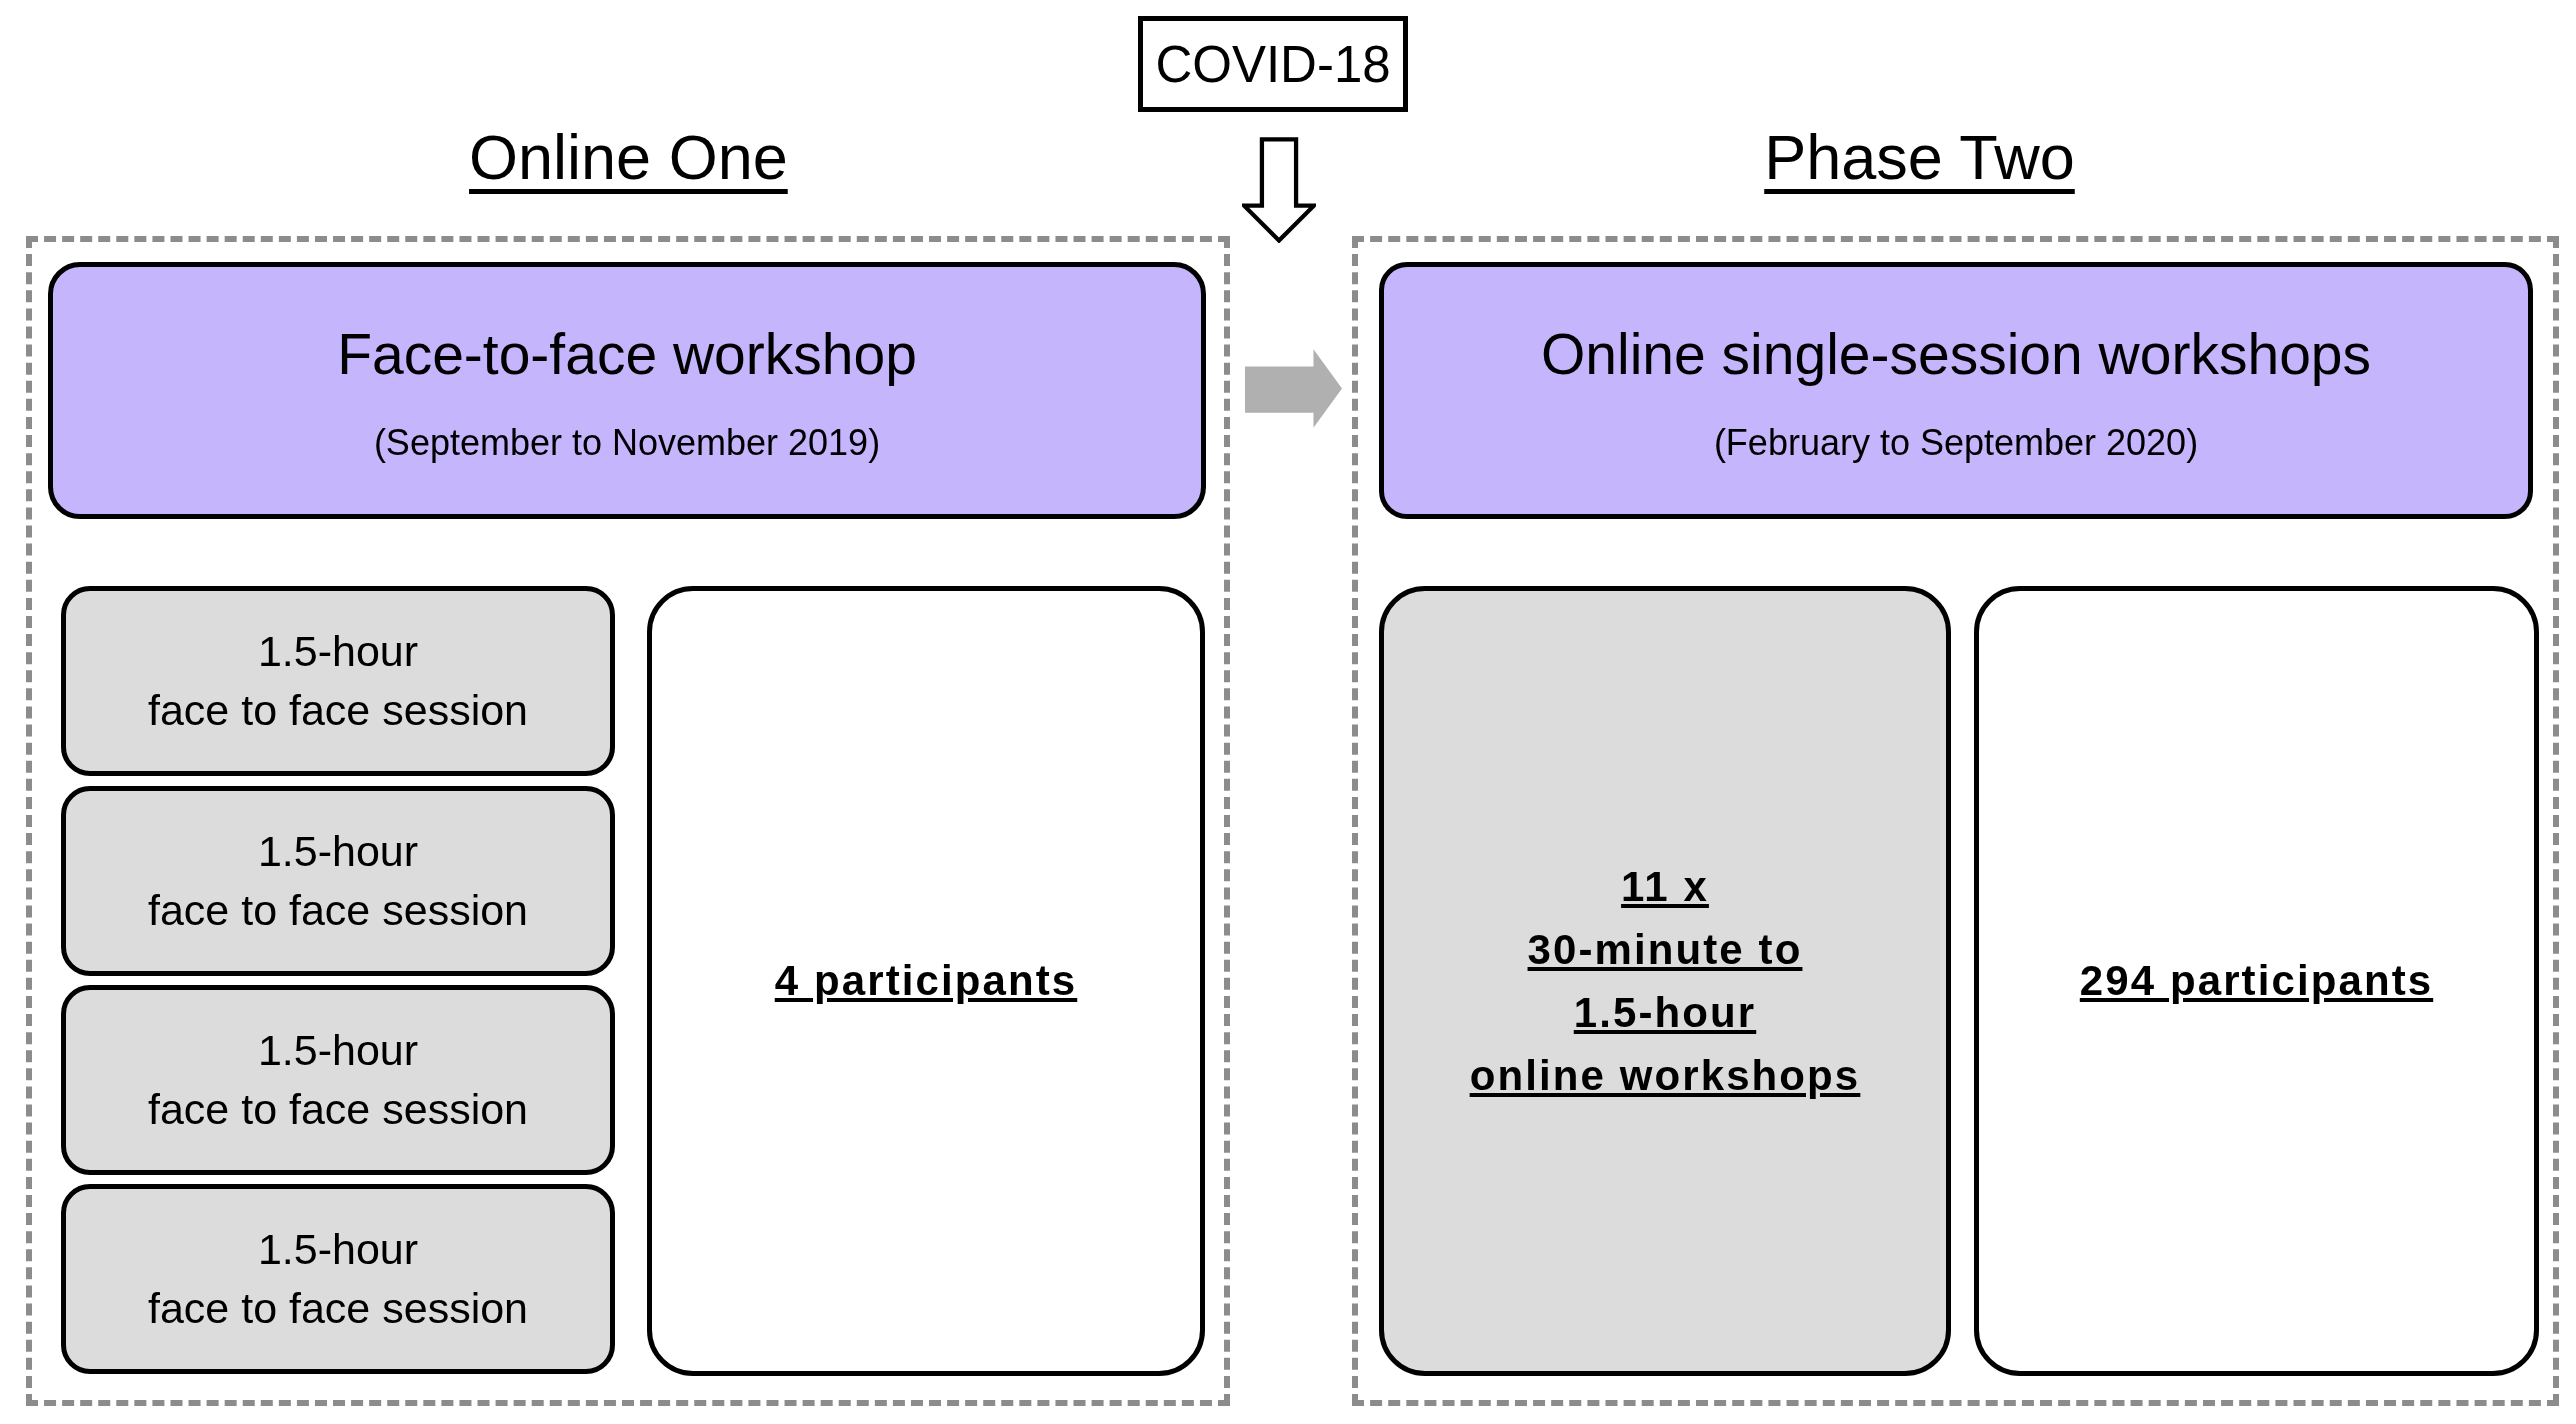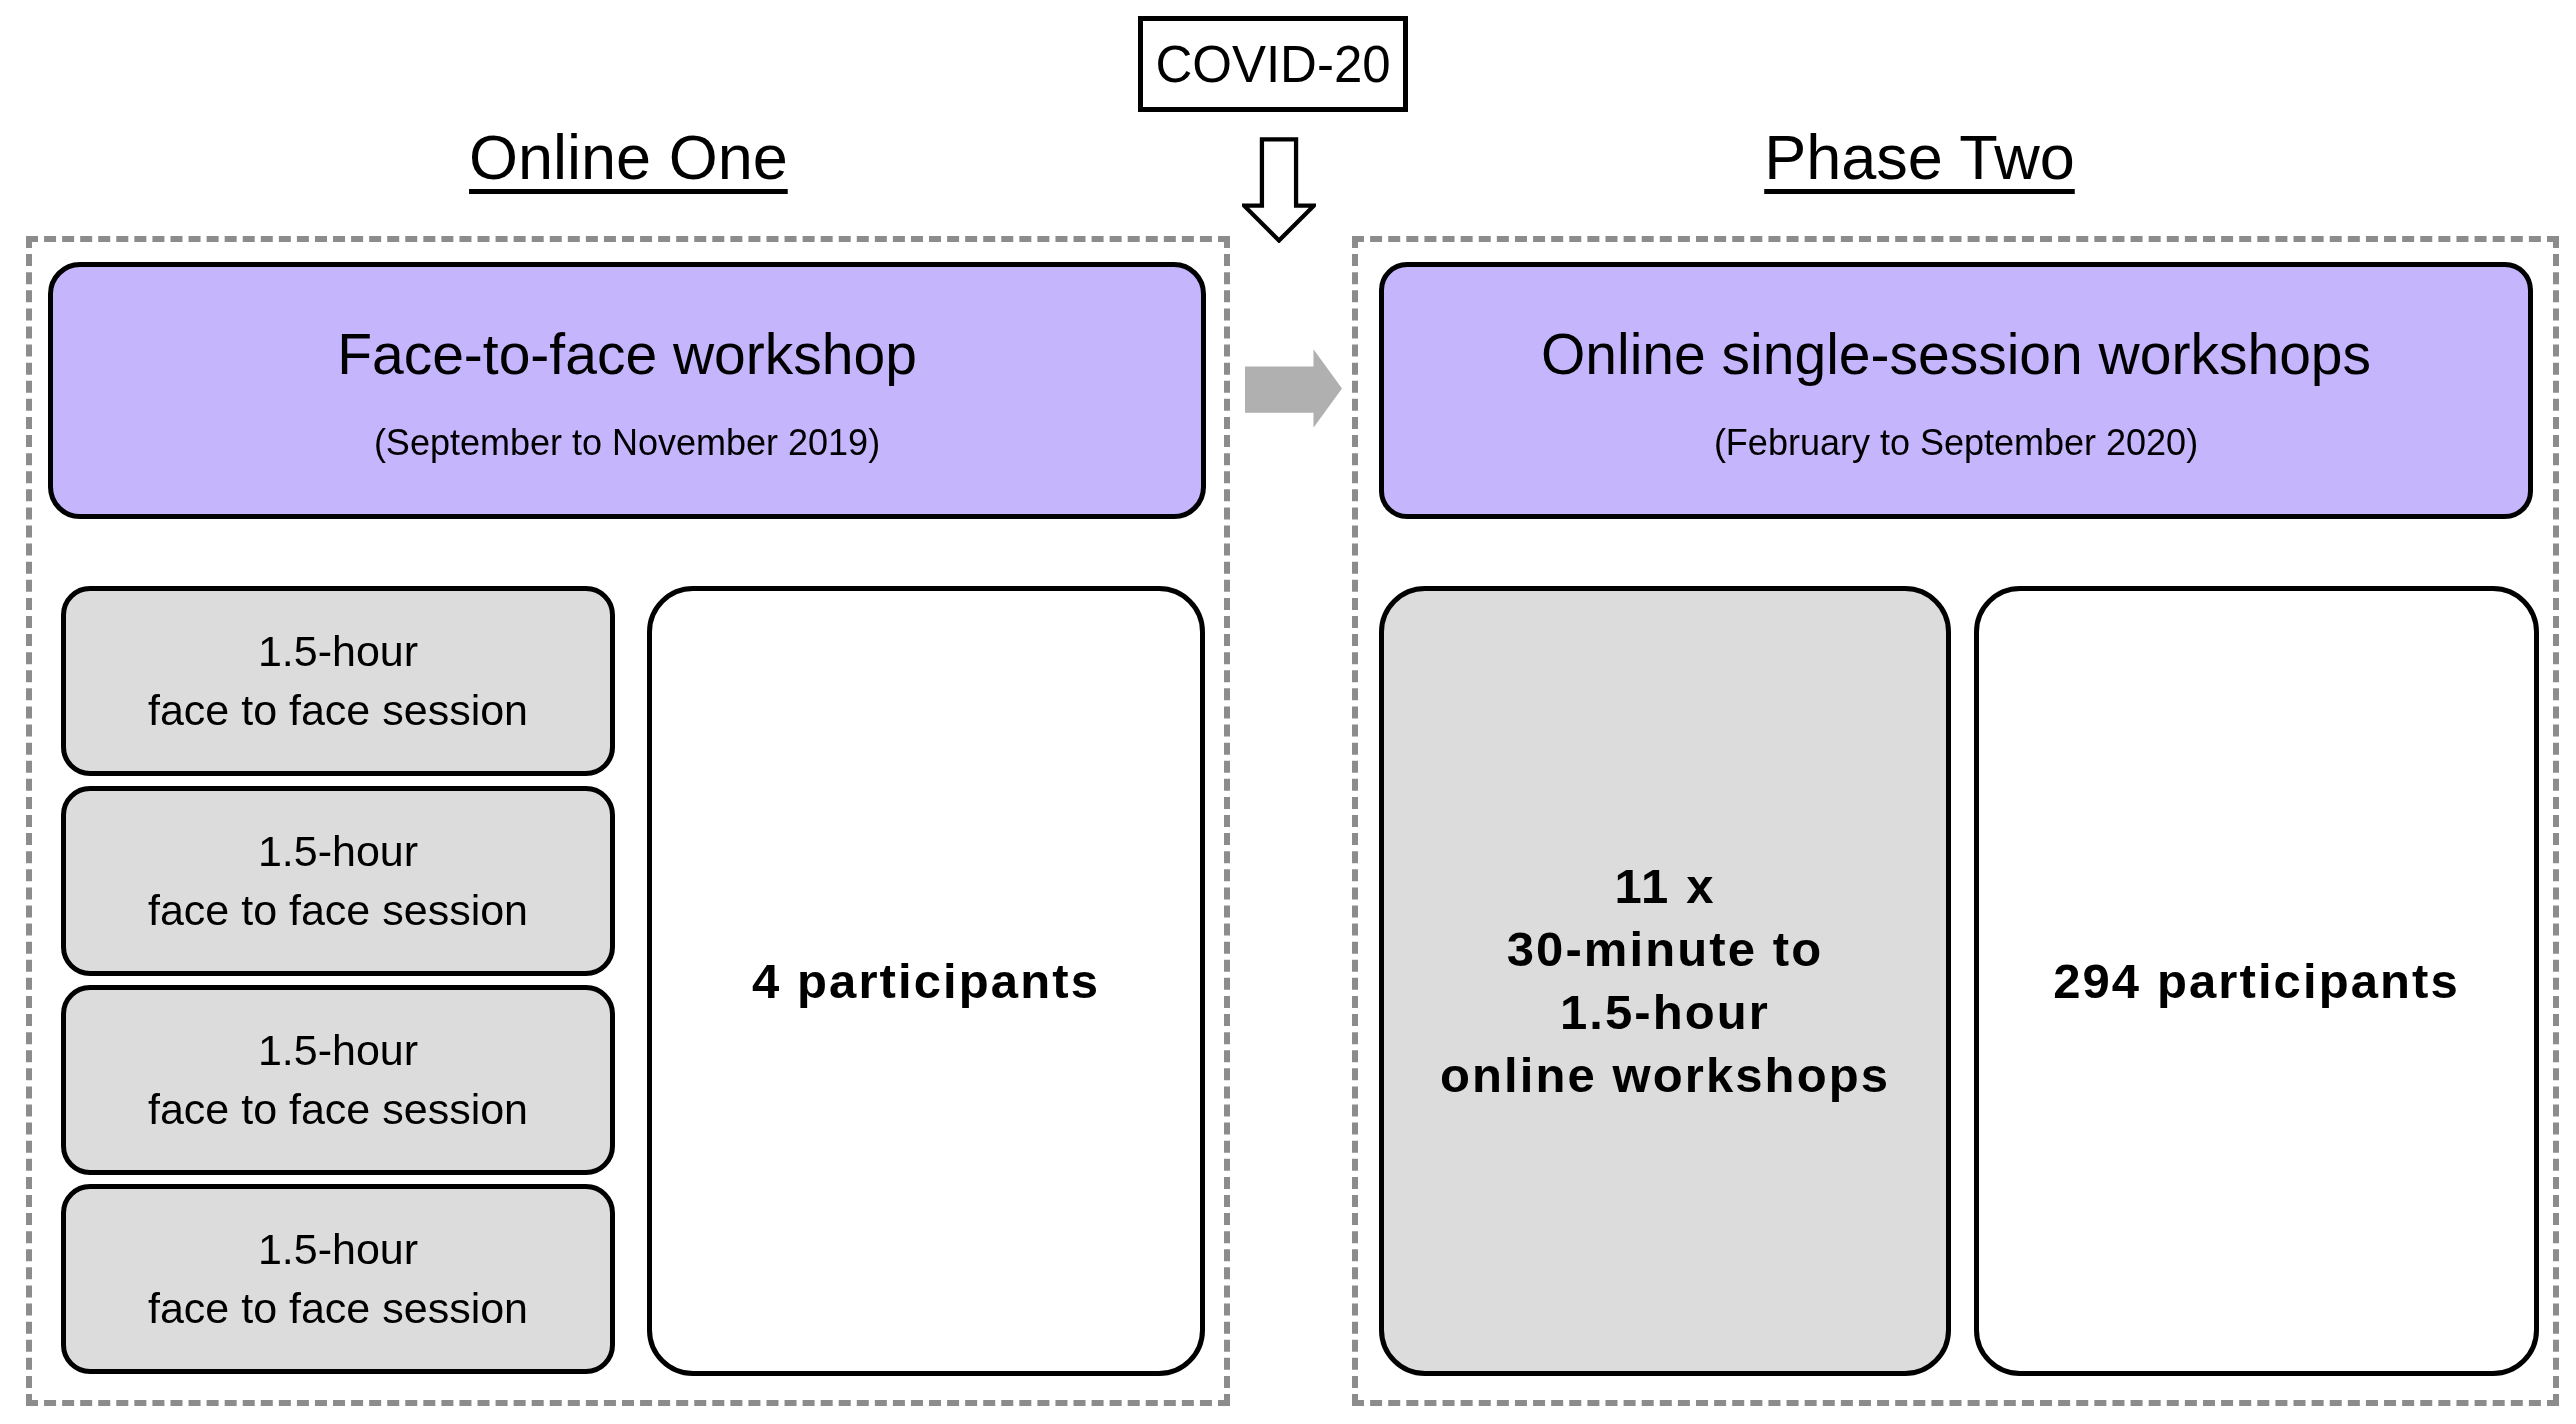--- a/index.html
+++ b/index.html
@@ -111,7 +111,7 @@
 <div id="stage">
 
   <div class="abs covid-box">
-    <span>COVID-20</span>
+    <span>COVID-18</span>
   </div>
 
   <div class="abs" id="down-arrow">

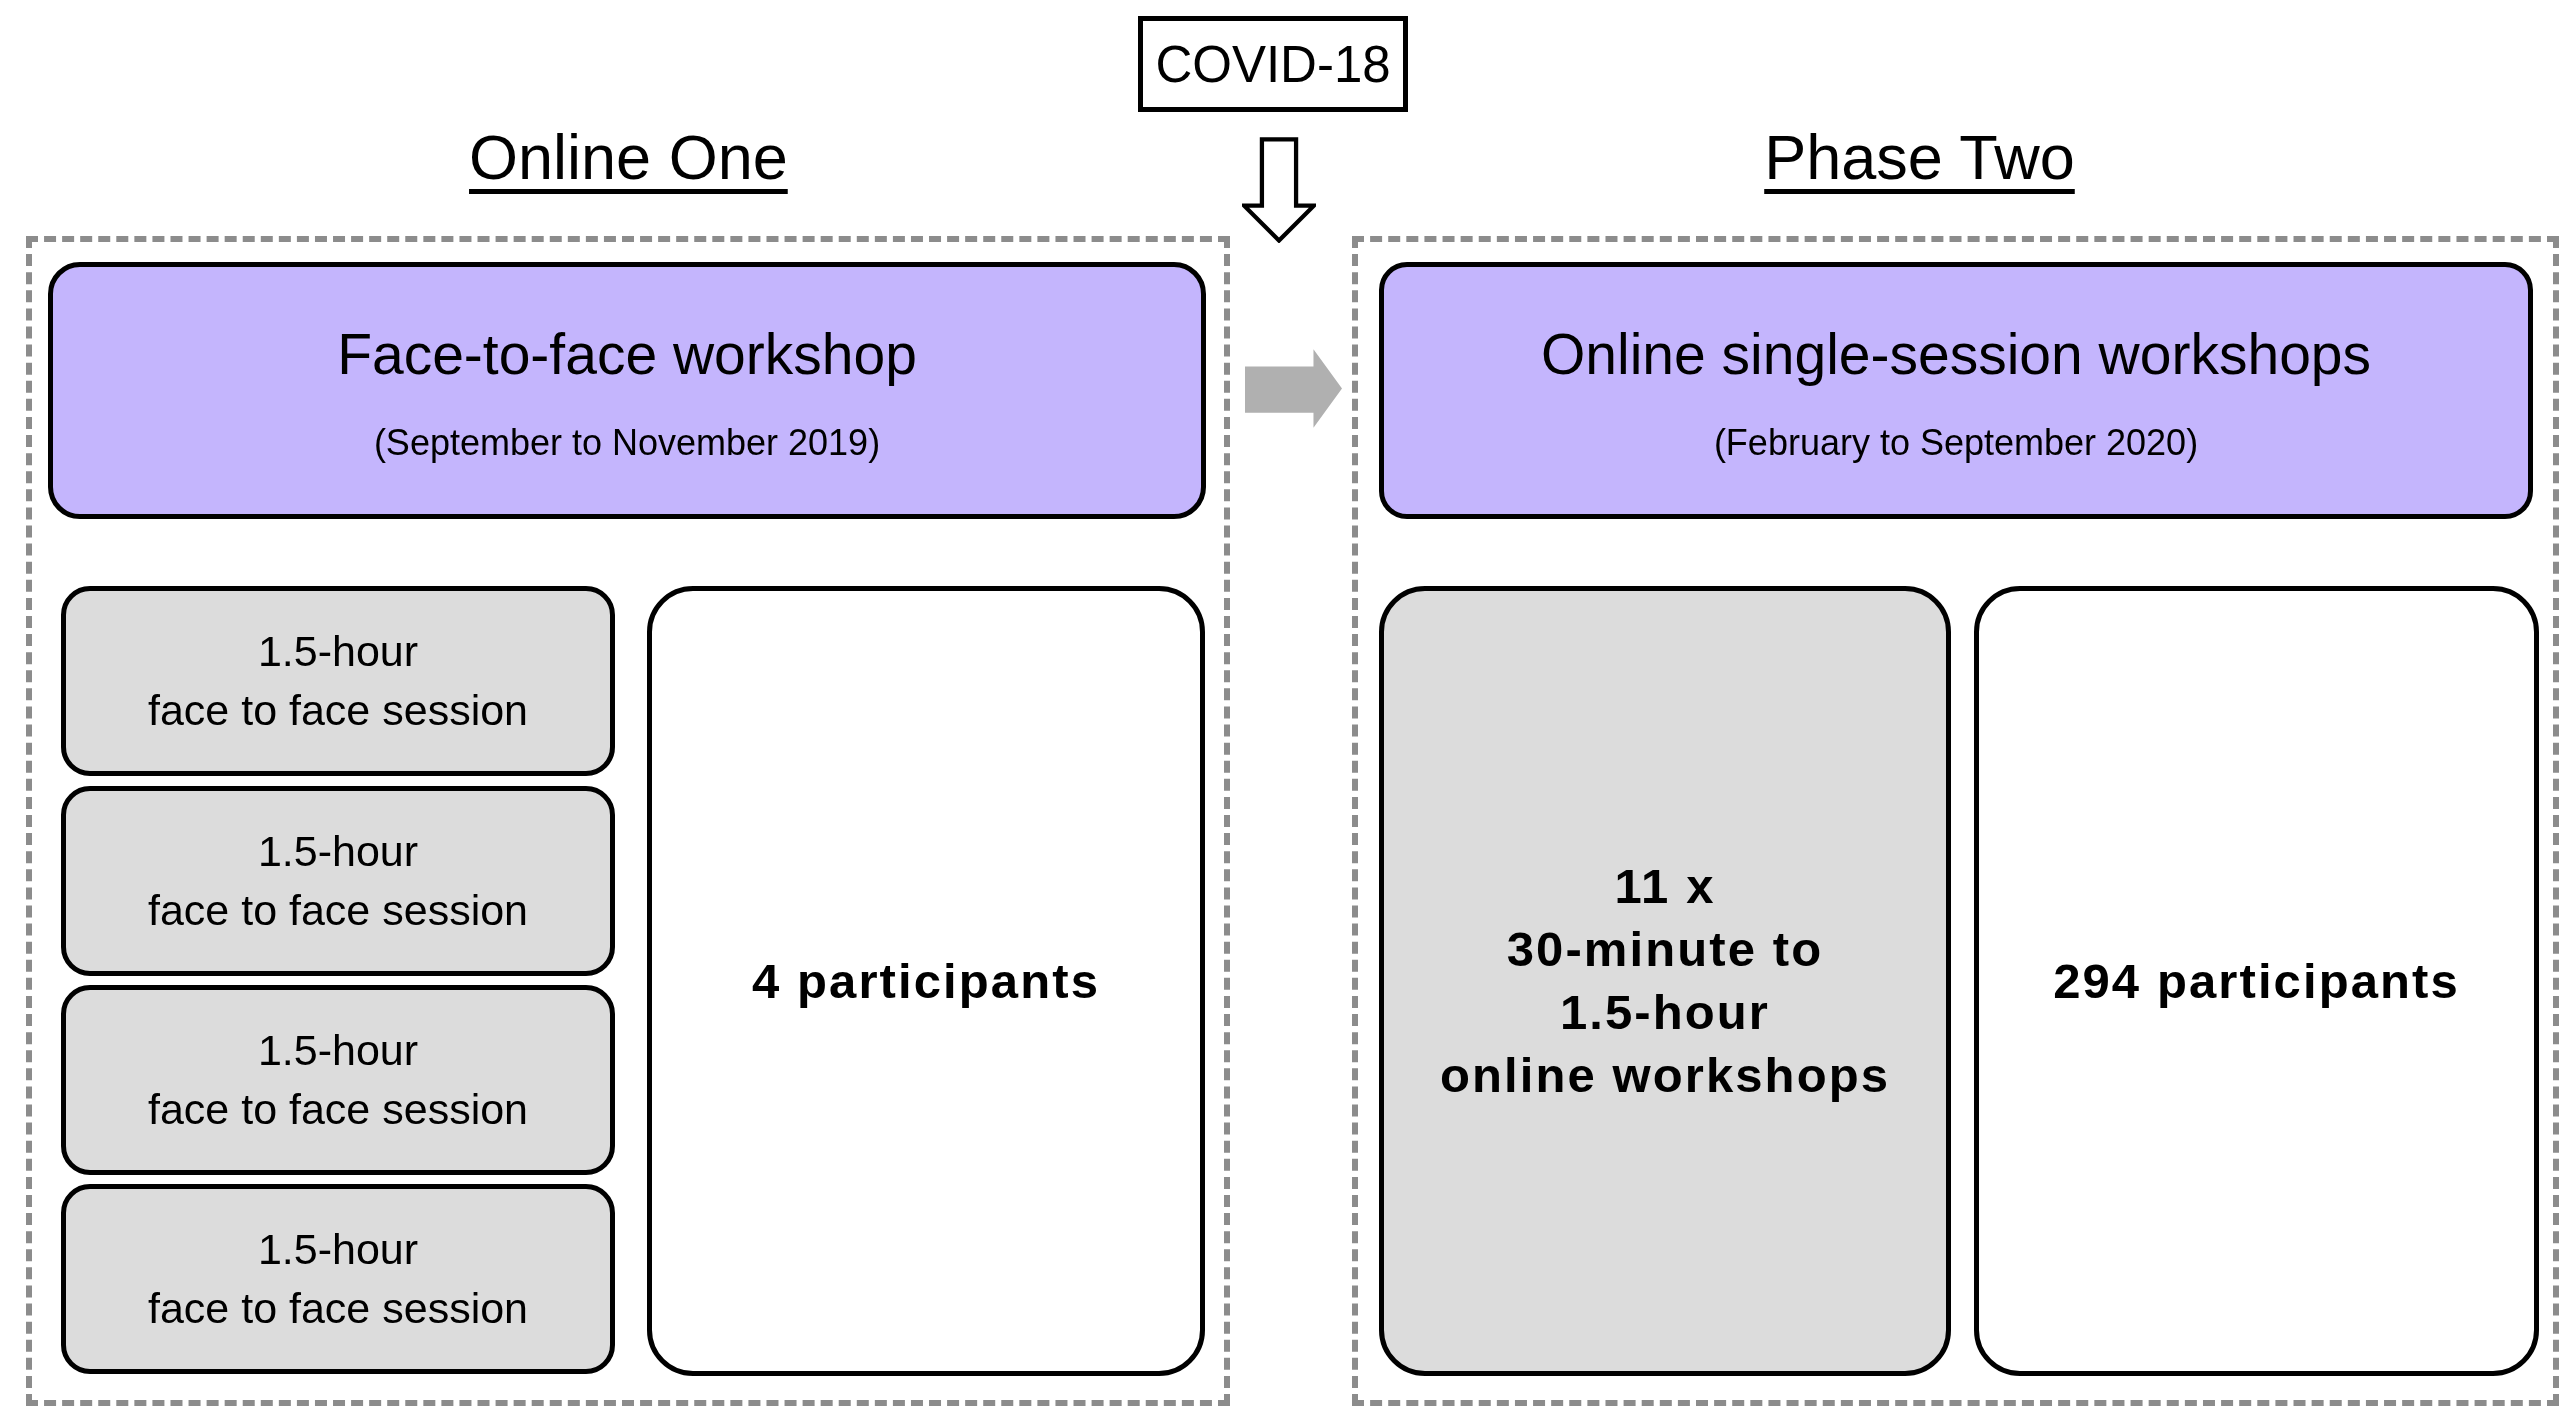--- a/index.html
+++ b/index.html
@@ -96,8 +96,9 @@
 
   .bold-text {
     font-weight: 700;
-    font-size: 49px;
+    font-size: 42px;
     letter-spacing: 2.1px;
+    text-decoration: underline;
   }
   .workshops-lines { line-height: 63px; }
 

